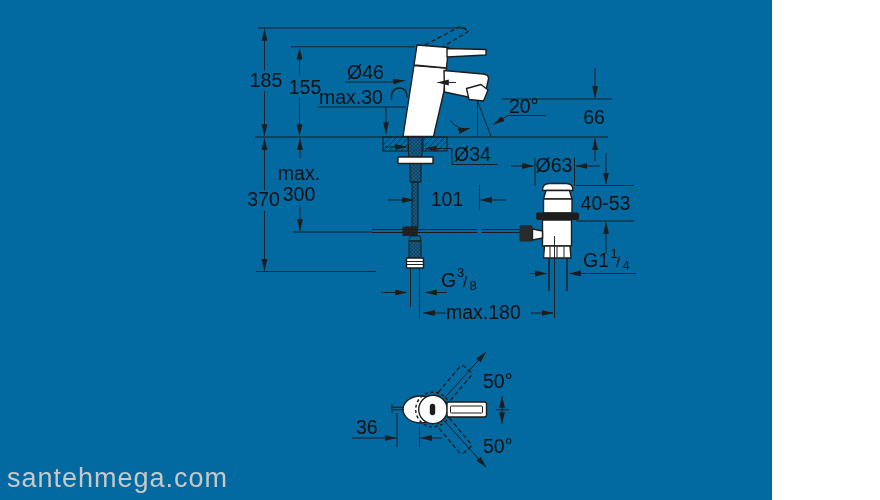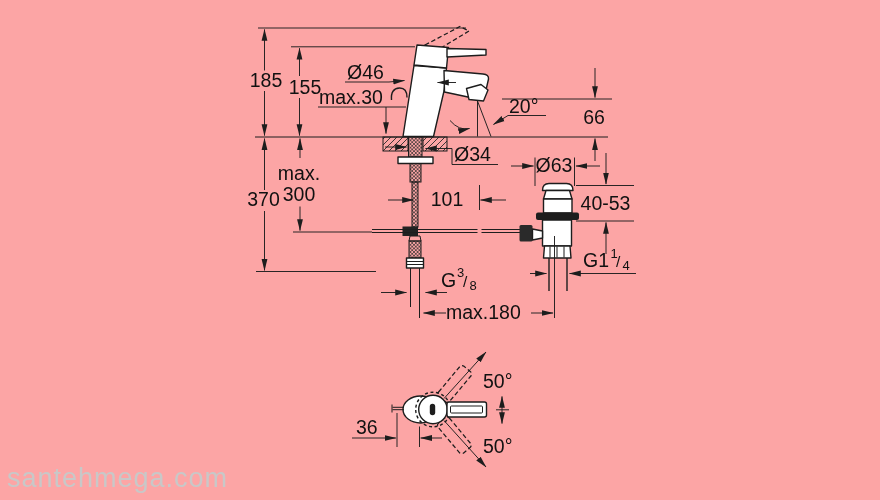--- a/index.html
+++ b/index.html
@@ -3,7 +3,7 @@
 <meta charset="utf-8">
 <style>
   html,body{margin:0;padding:0;background:#ffffff;}
-  .stage{position:relative;width:880px;height:500px;background:#fca5a5;overflow:hidden;}
+  .stage{position:relative;width:772px;height:500px;background:#0369a1;overflow:hidden;}
   svg{display:block;}
   .ol{stroke:#1d1d1d;stroke-width:1.4;fill:#ffffff;stroke-linejoin:round;}
   .on{stroke:#1d1d1d;stroke-width:1.4;fill:none;stroke-linejoin:round;}

